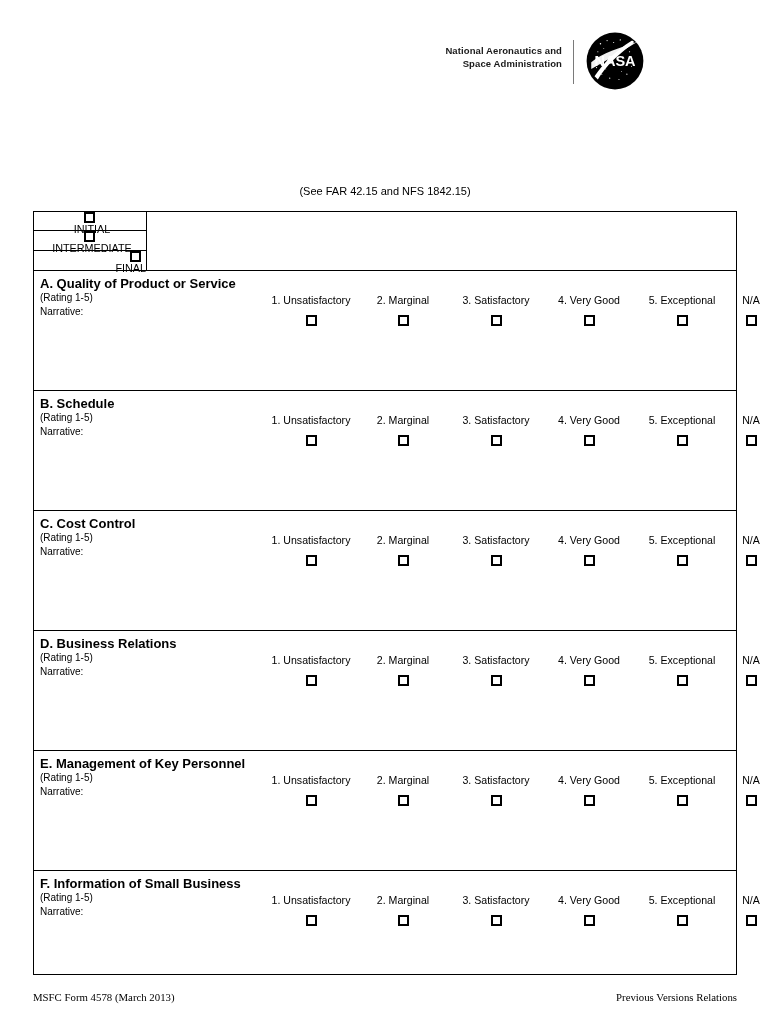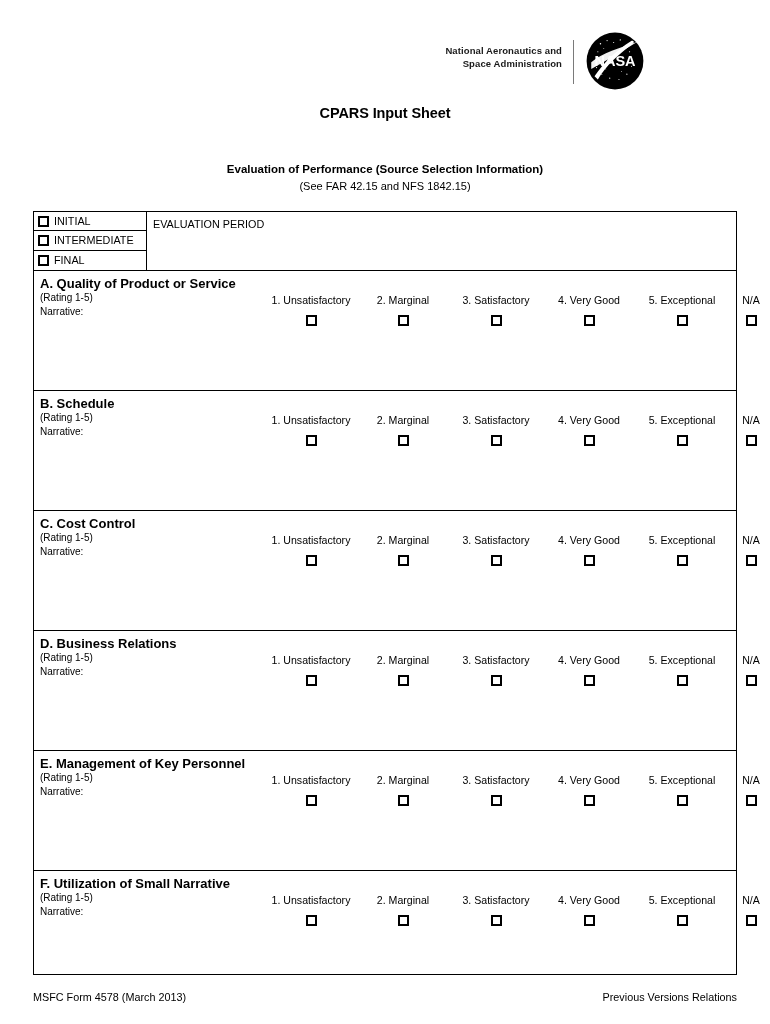--- a/index.html
+++ b/index.html
@@ -225,7 +225,6 @@
 </div>
 
 <div id="title-block">
-  <div class="title-line">CPARS Input Sheet</div>
 </div>
 
 <div id="subtitle-block">

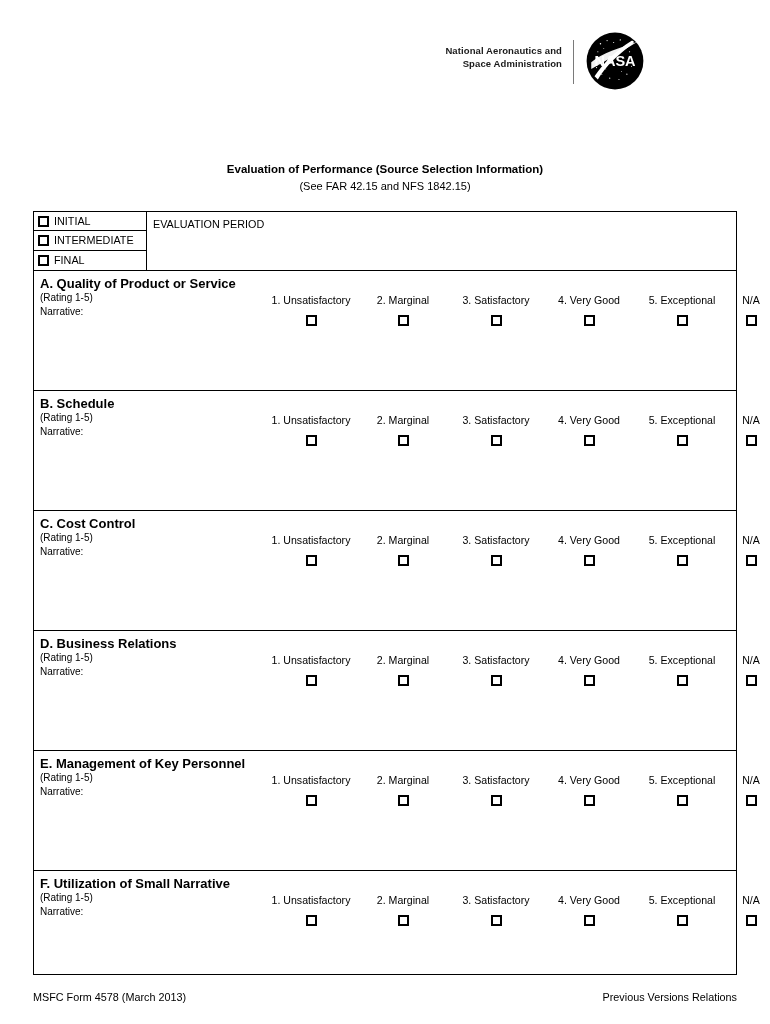--- a/index.html
+++ b/index.html
@@ -228,7 +228,6 @@
 </div>
 
 <div id="subtitle-block">
-  <div class="subtitle-line">Evaluation of Performance (Source Selection Information)</div>
   <div class="subtitle-note">(See FAR 42.15 and NFS 1842.15)</div>
 </div>
 

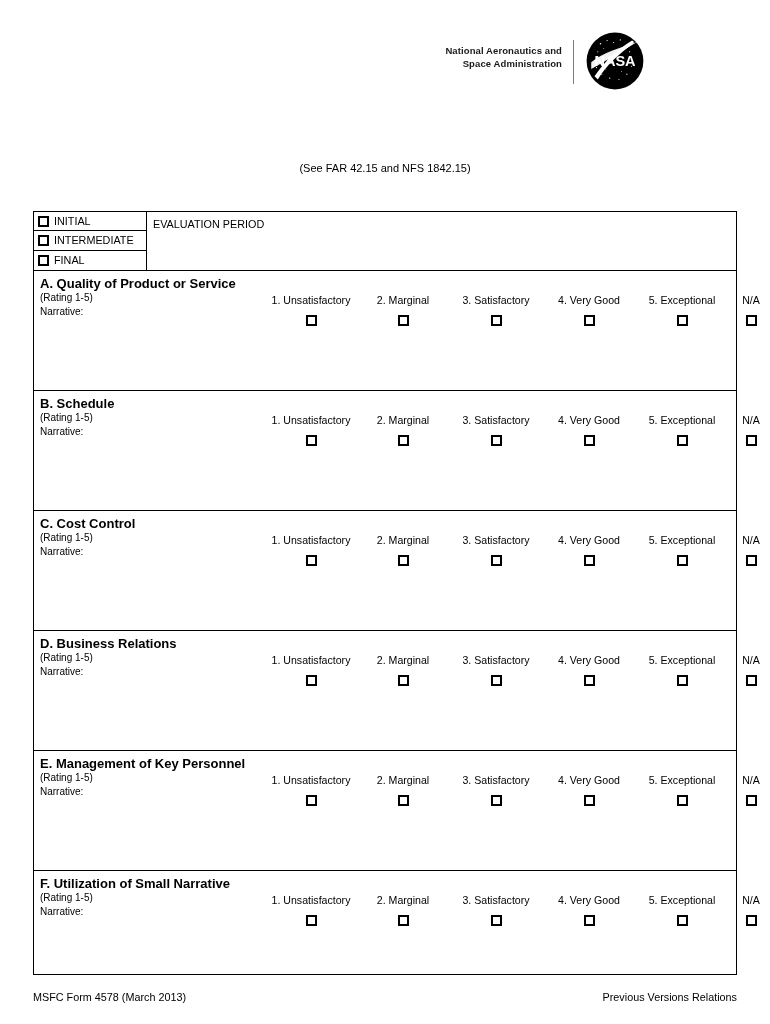--- a/index.html
+++ b/index.html
@@ -81,6 +81,7 @@
     font-size: 11px;
     font-weight: normal;
     line-height: 17px;
+    margin-top: 23px;
   }
 
   

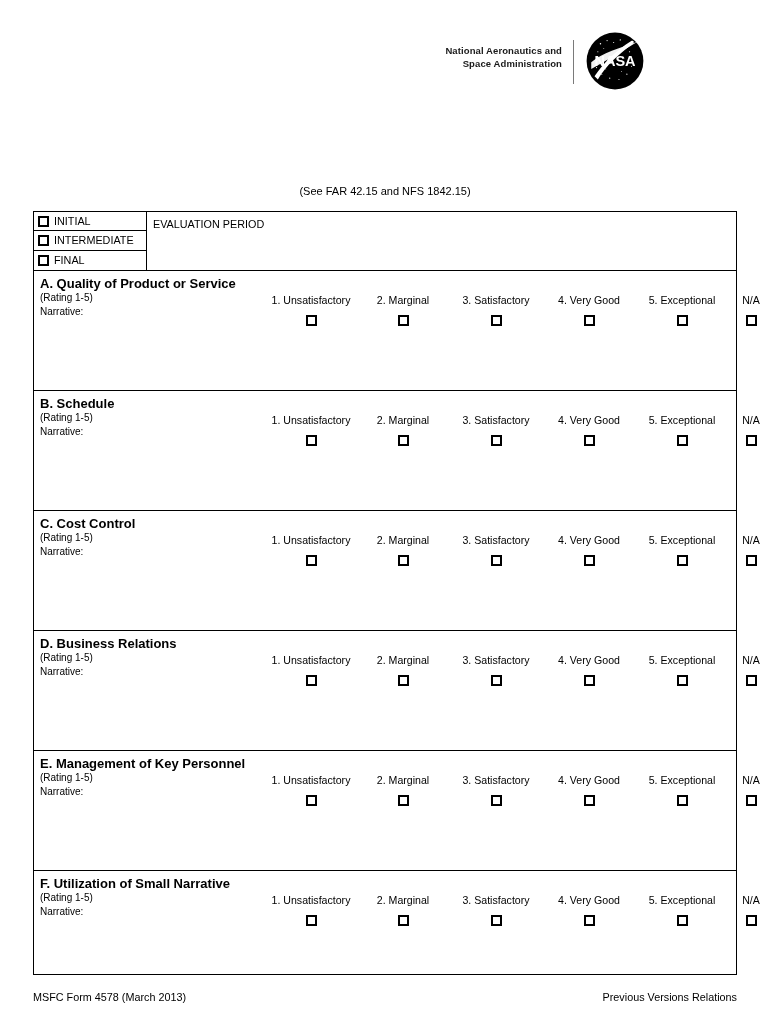--- a/index.html
+++ b/index.html
@@ -120,6 +120,7 @@
     align-items: center;
     padding-left: 4px;
     font-size: 10.8px;
+    flex-direction: column;
   }
   .type-opt:last-child { border-bottom: none; }
   .type-opt .cb { margin-right: 5px; }

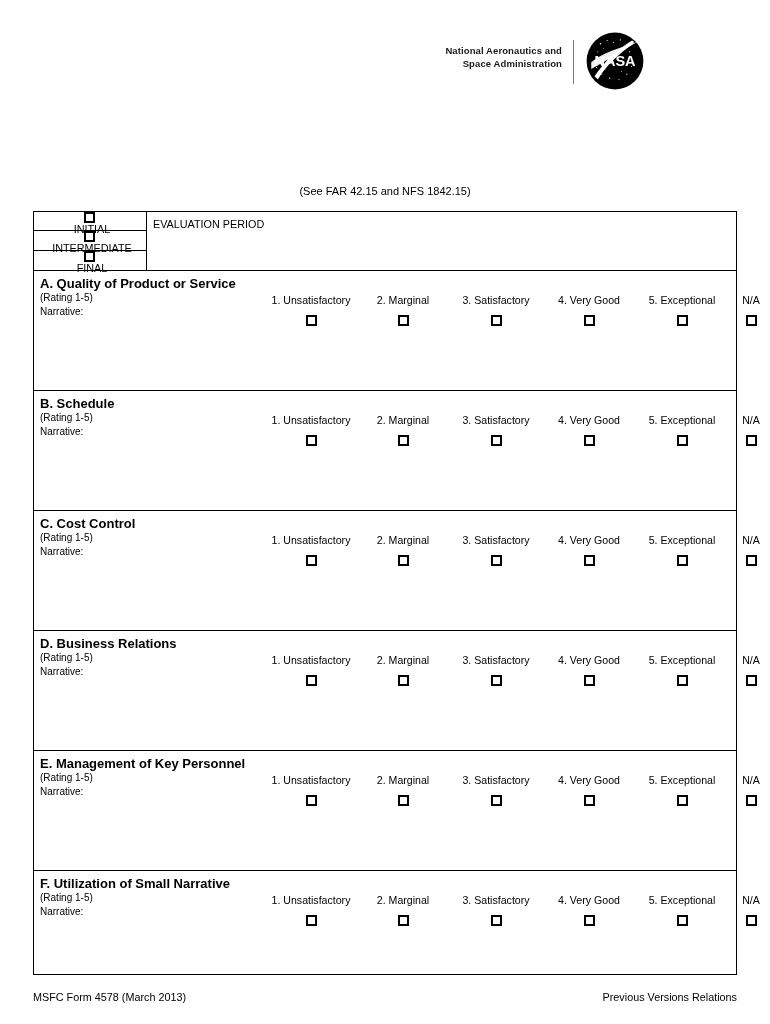--- a/index.html
+++ b/index.html
@@ -254,10 +254,6 @@
     </div>
 
 
-    <div class="hdr-cell hdr-period">
-      <span>EVALUATION PERIOD</span>
-      <div></div>
-    </div>
 
   </div>
 

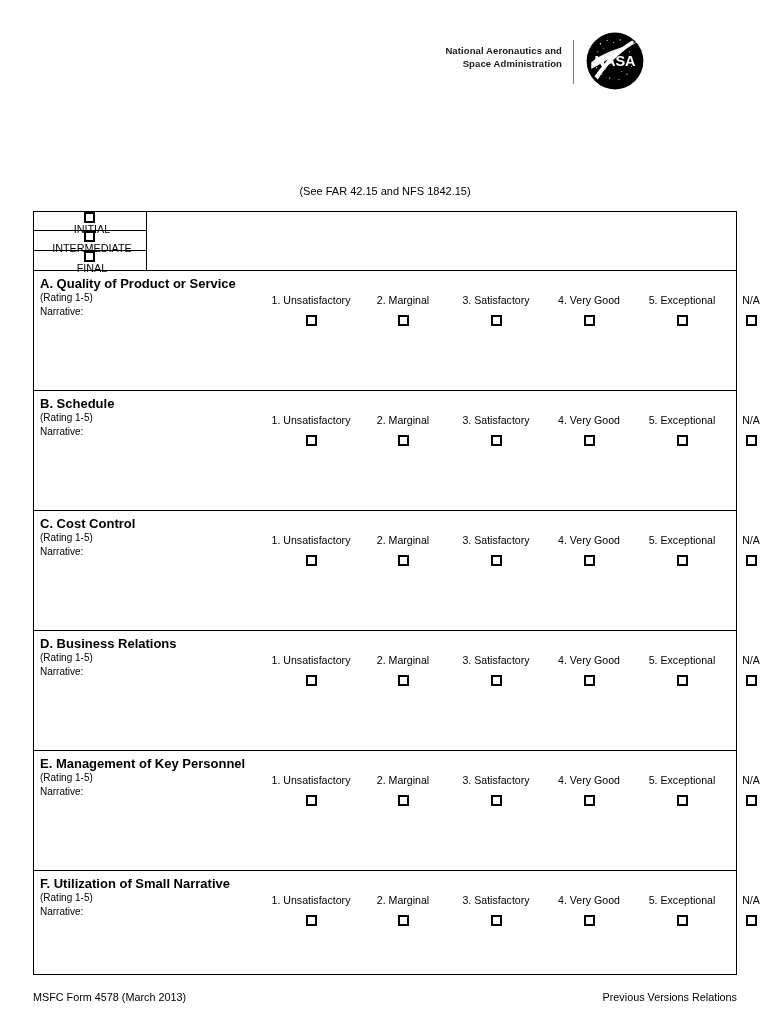--- a/index.html
+++ b/index.html
@@ -122,7 +122,7 @@
     font-size: 10.8px;
     flex-direction: column;
   }
-  .type-opt:last-child { border-bottom: none; }
+  .type-opt:last-child { border-bottom: none; align-items: flex-end; }
   .type-opt .cb { margin-right: 5px; }
 
   

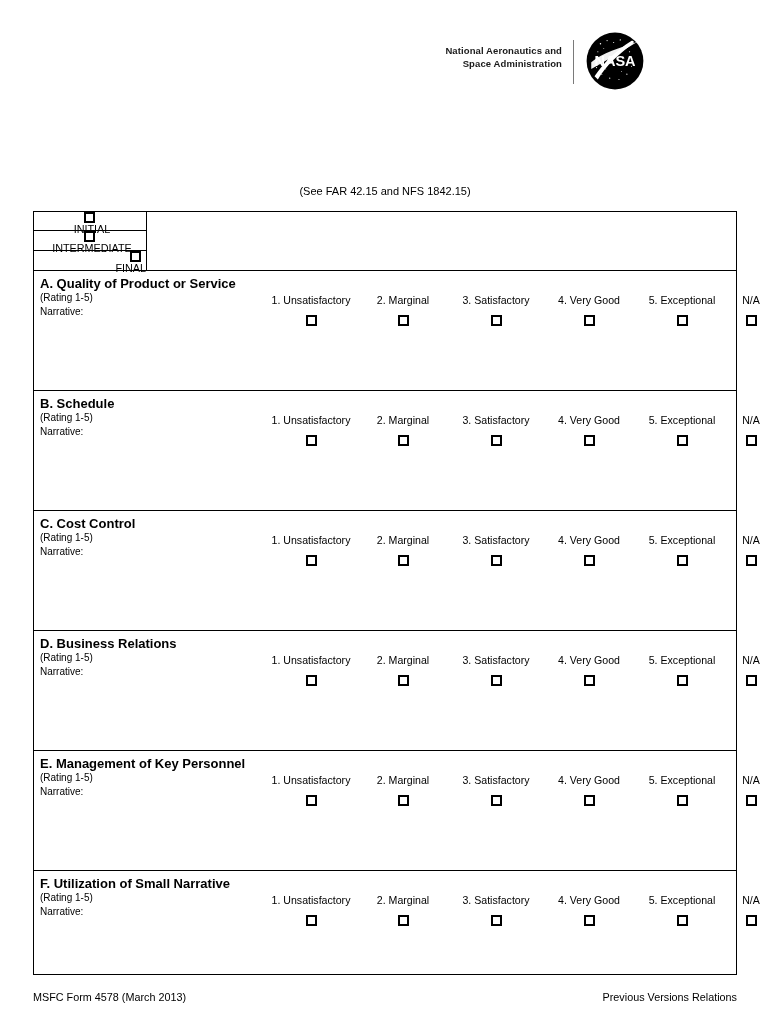--- a/index.html
+++ b/index.html
@@ -340,7 +340,7 @@
       </div>
       <div class="crit-row last">
         <div class="crit-left">
-          <div class="crit-title">F. Utilization of Small Narrative</div>
+          <div class="crit-title">F. Information of Small Business</div>
           <div class="crit-sub">(Rating 1-5)</div>
           <div class="crit-sub">Narrative:</div>
         </div>

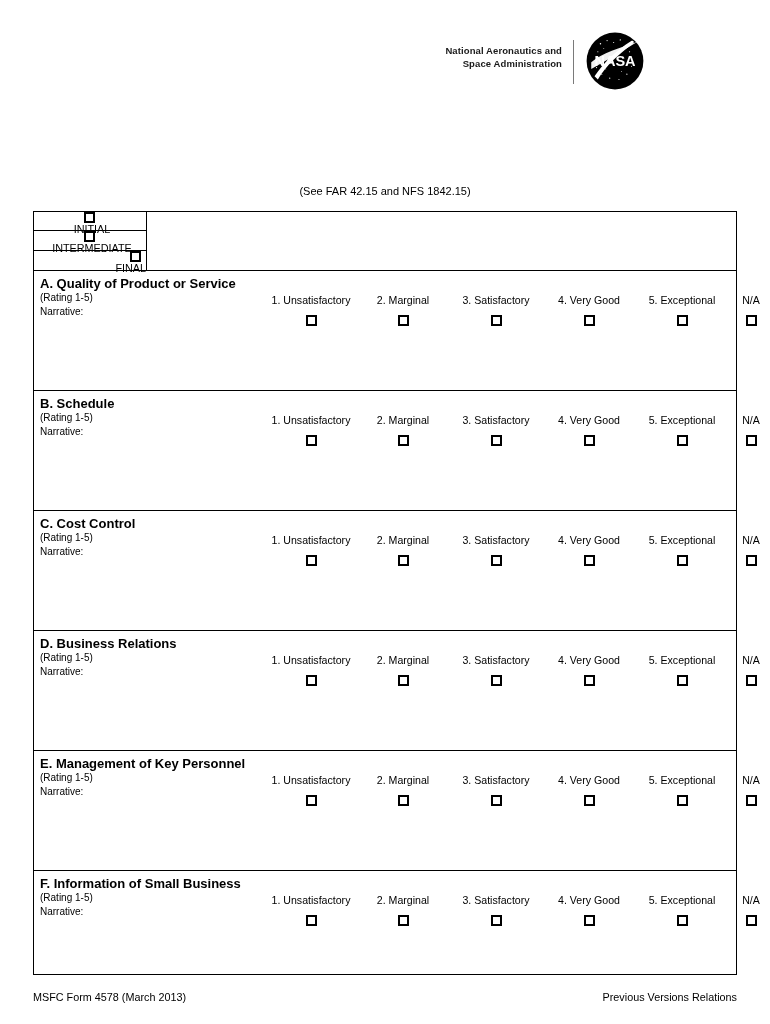--- a/index.html
+++ b/index.html
@@ -189,6 +189,7 @@
     display: flex;
     justify-content: space-between;
     font-size: 10.8px;
+    font-family: Liberation Serif, serif;
   }
 </style>
 </head>

